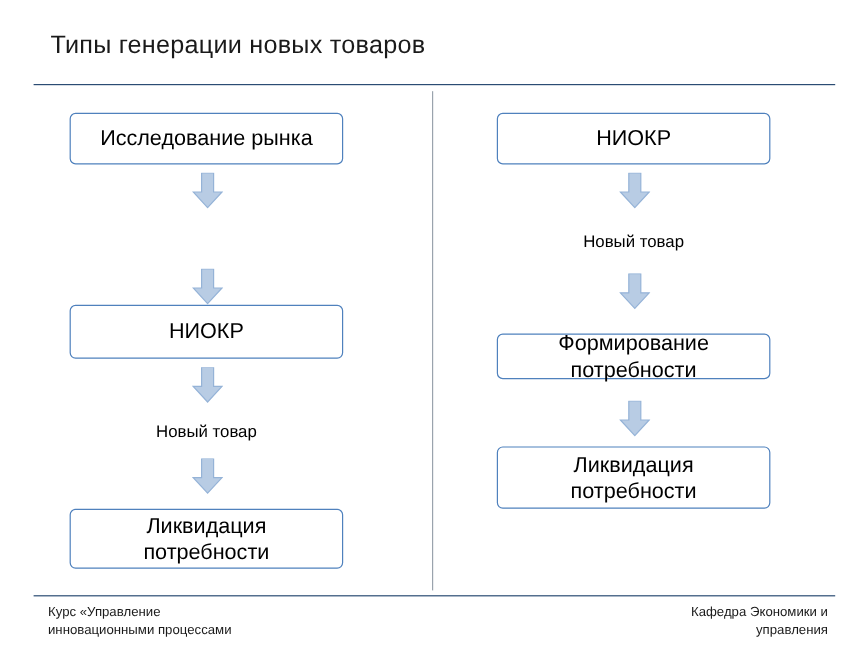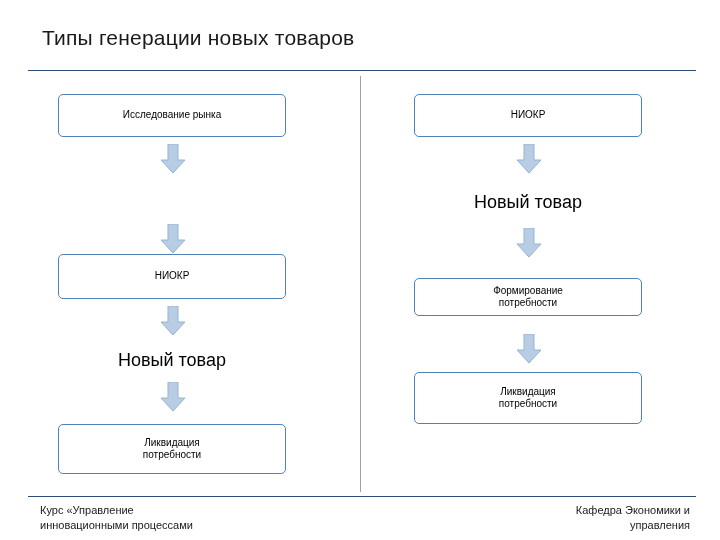--- a/index.html
+++ b/index.html
@@ -63,7 +63,7 @@
     align-items: center;
     justify-content: center;
     text-align: center;
-    font-size: 10px;
+    font-size: 18px;
     line-height: 1.25;
     color: #000000;
     padding: 2px 6px;

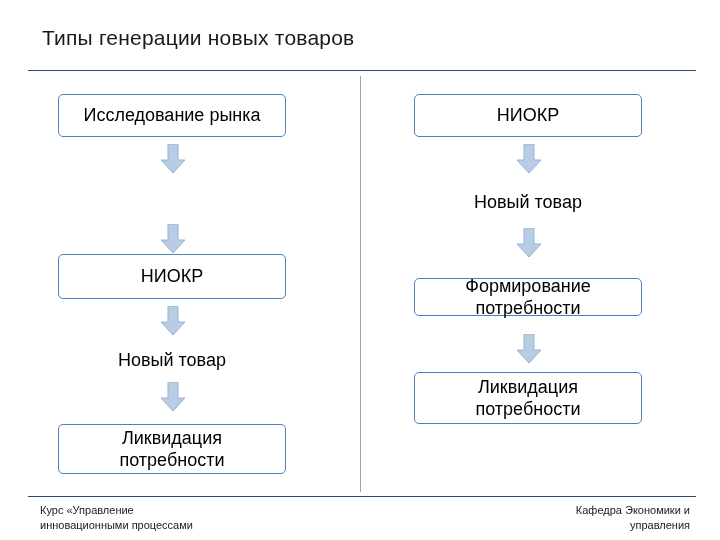--- a/index.html
+++ b/index.html
@@ -75,7 +75,7 @@
     align-items: center;
     justify-content: center;
     text-align: center;
-    font-size: 18px;
+    font-size: 14px;
     line-height: 1.25;
     color: #000000;
   }

